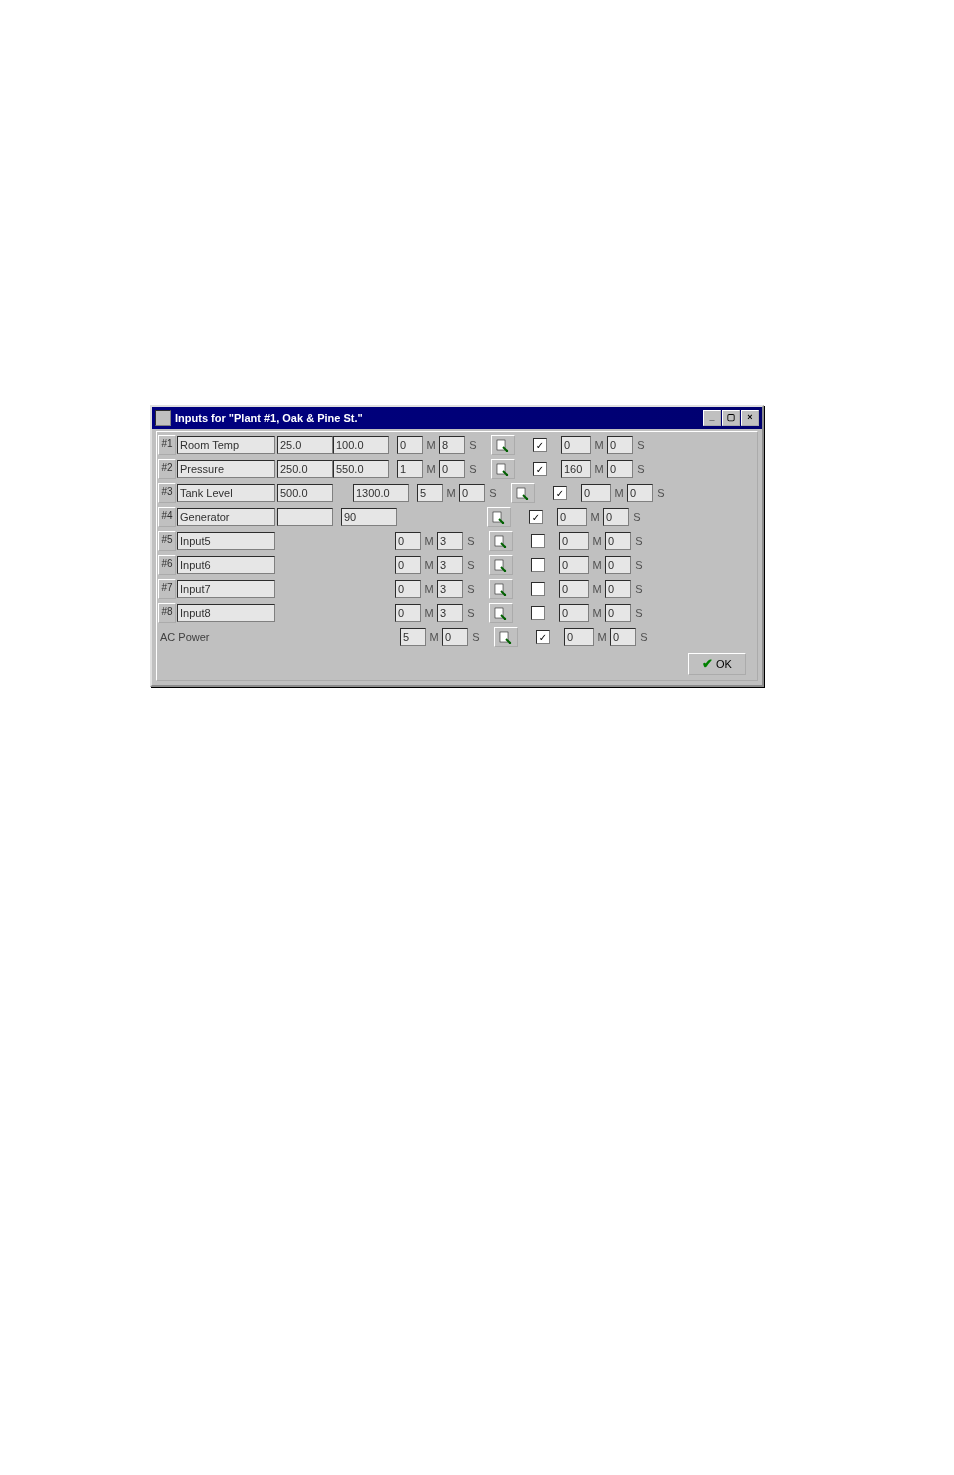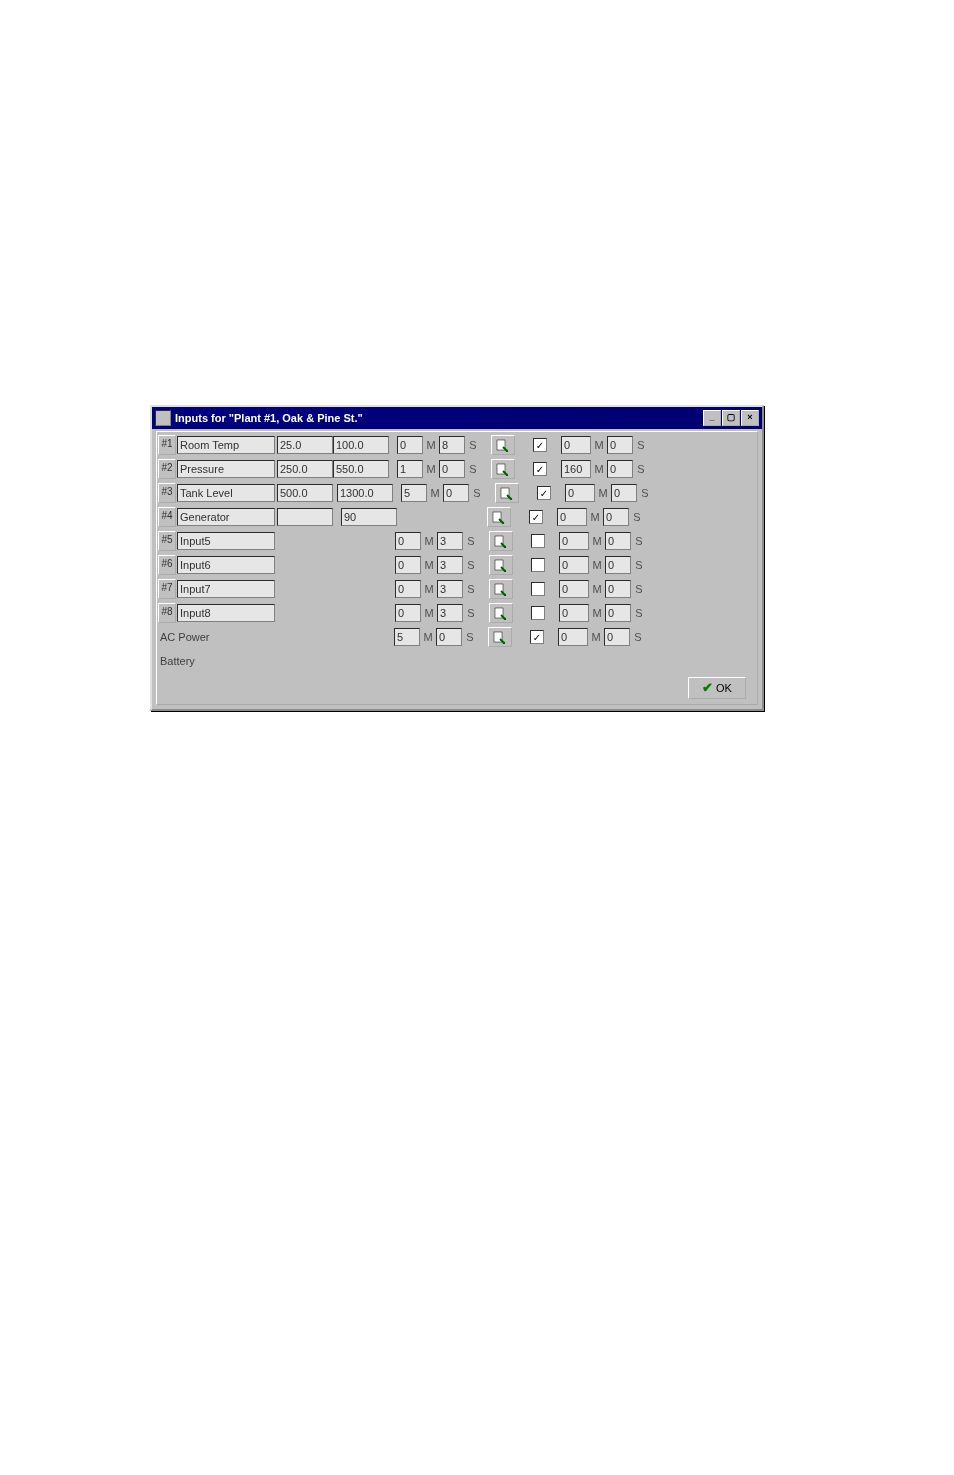--- a/index.html
+++ b/index.html
@@ -256,7 +256,7 @@
             <span class="num-btn">#3</span>
             <span class="name-in">Tank Level</span>
             <span class="num-in" style="width:50px;margin-left:2px">500.0</span>
-            <span class="num-in" style="width:50px;margin-left:4px">1300.0</span>
+            <span class="num-in" style="width:50px;margin-left:20px">1300.0</span>
             <span class="spacer" style="width:8px"></span>
             <span class="num-in" style="width:20px">5</span>
             <span class="unit" style="width:12px">M</span>

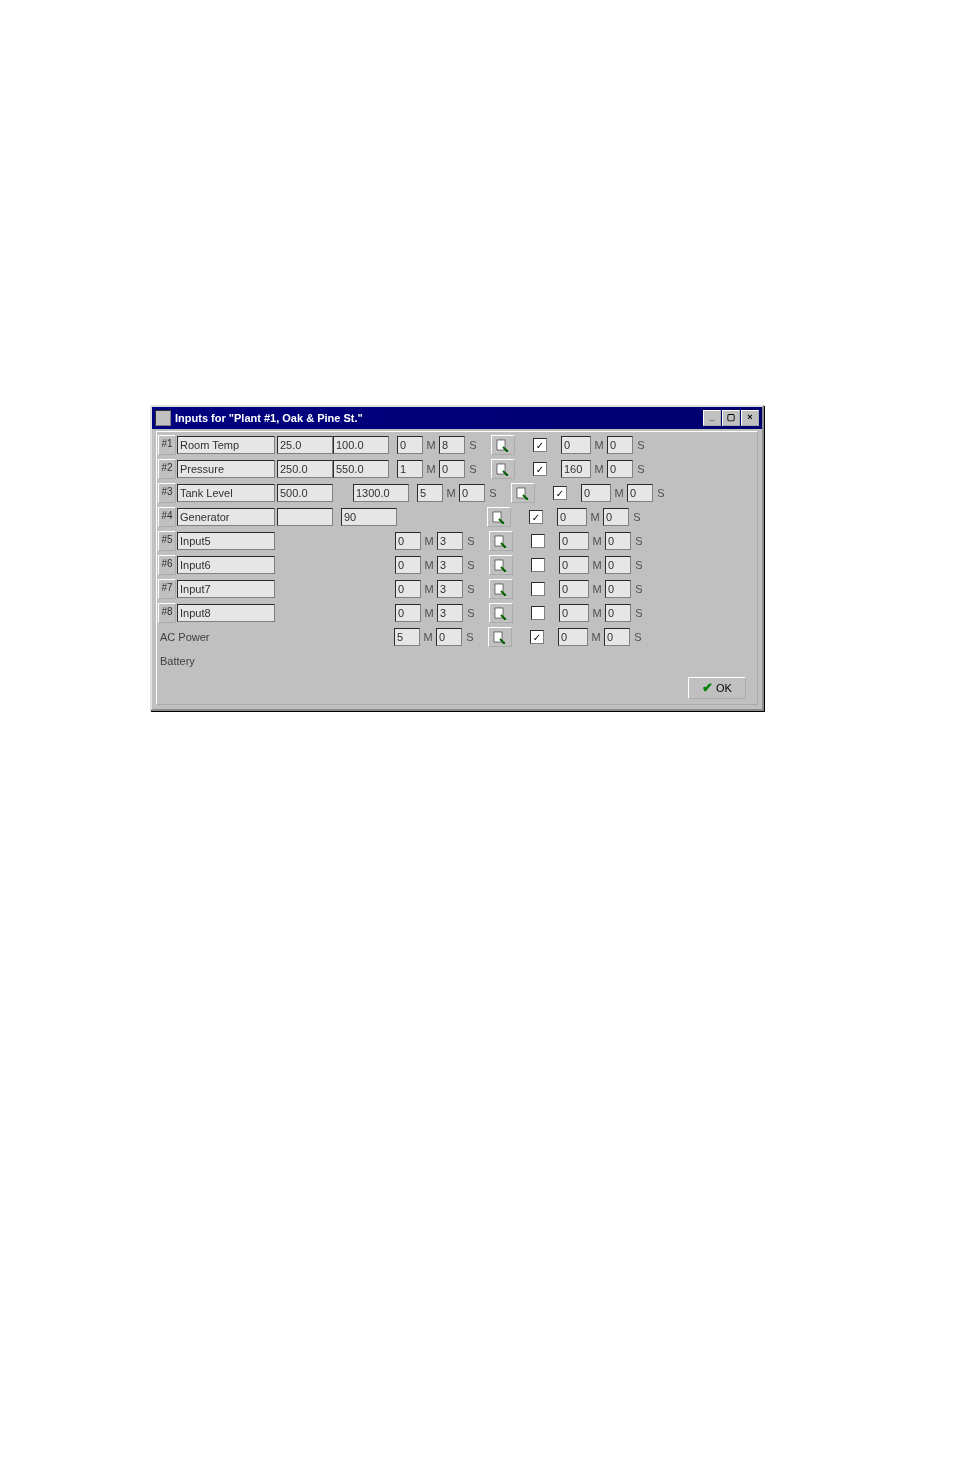--- a/index.html
+++ b/index.html
@@ -156,7 +156,7 @@
   .static-label {
     color: #404040;
     font-size: 11px;
-    padding: 3px 2px;
+    padding: 3px 8px;
   }
   .ok-row {
     display: flex;

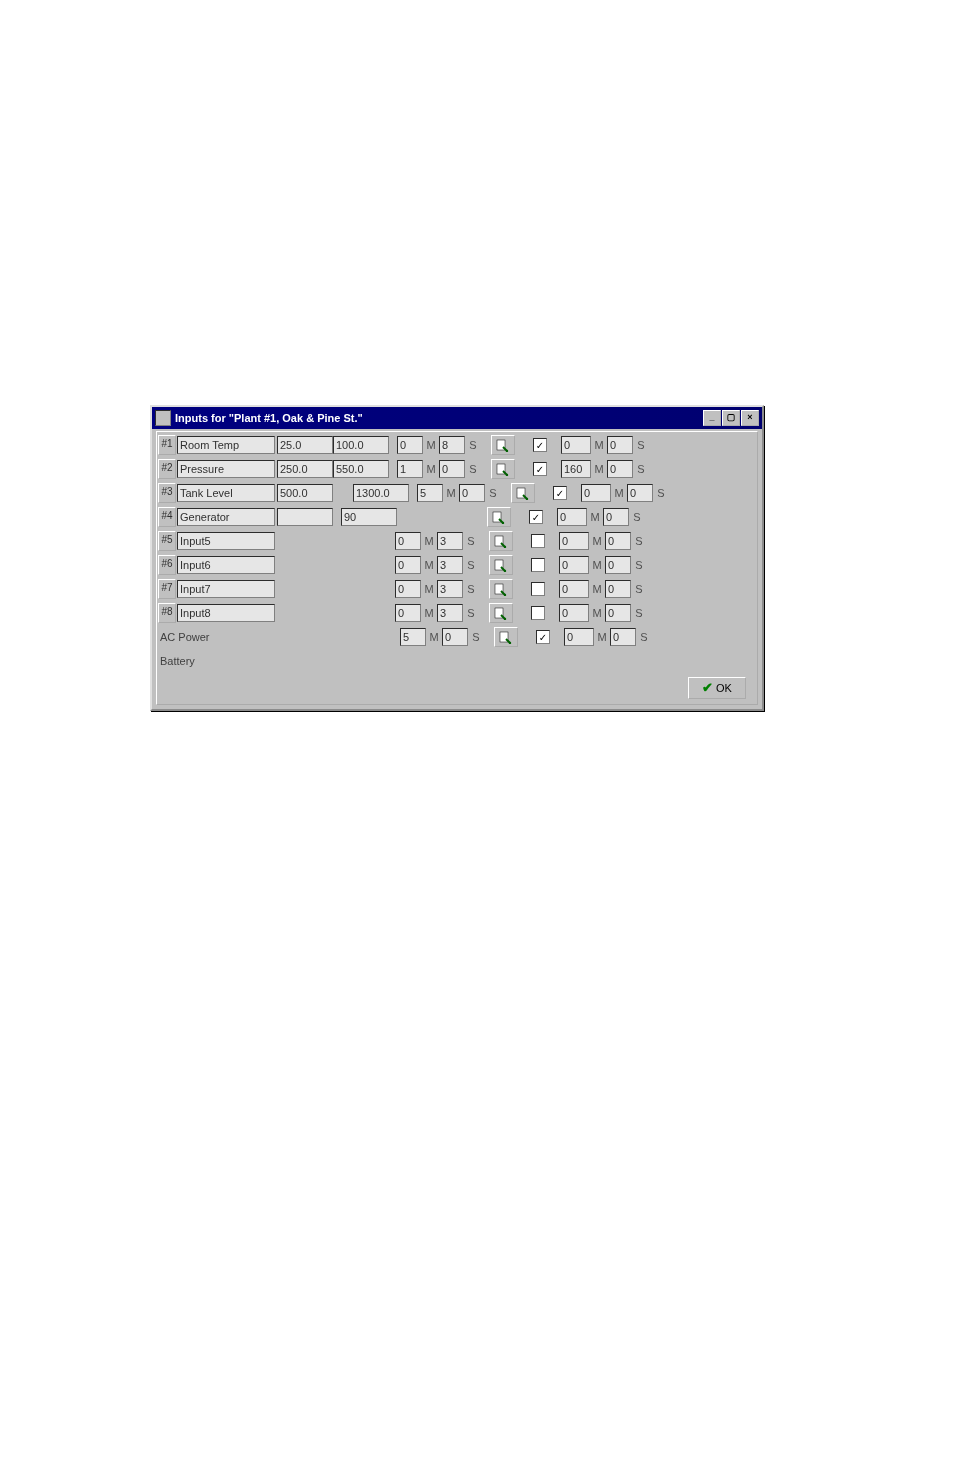--- a/index.html
+++ b/index.html
@@ -427,9 +427,6 @@
         <span class="unit" style="width:12px">S</span>
       </div>
 
-      <div class="row">
-        <span class="static-label" style="width:112px;padding-left:2px">Battery</span>
-      </div>
 
       <div class="ok-row">
         <div class="ok-btn">

